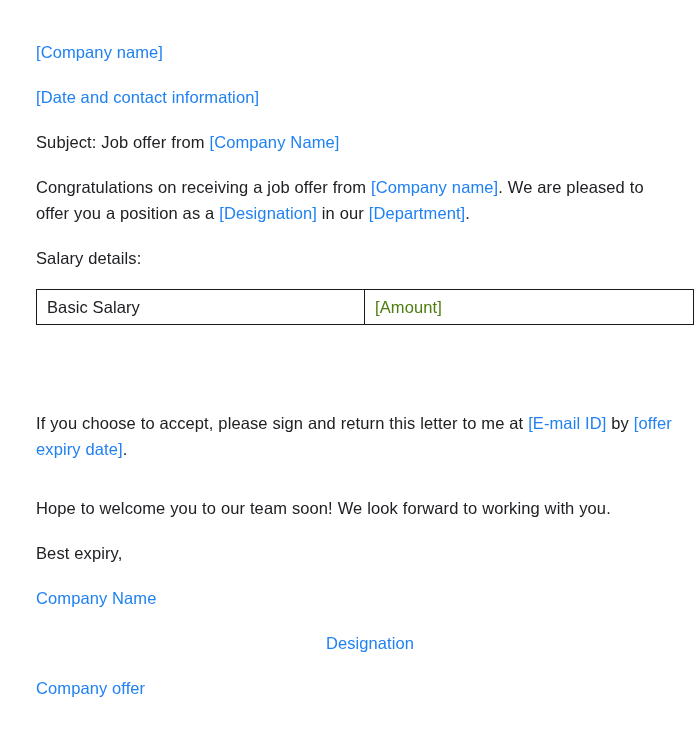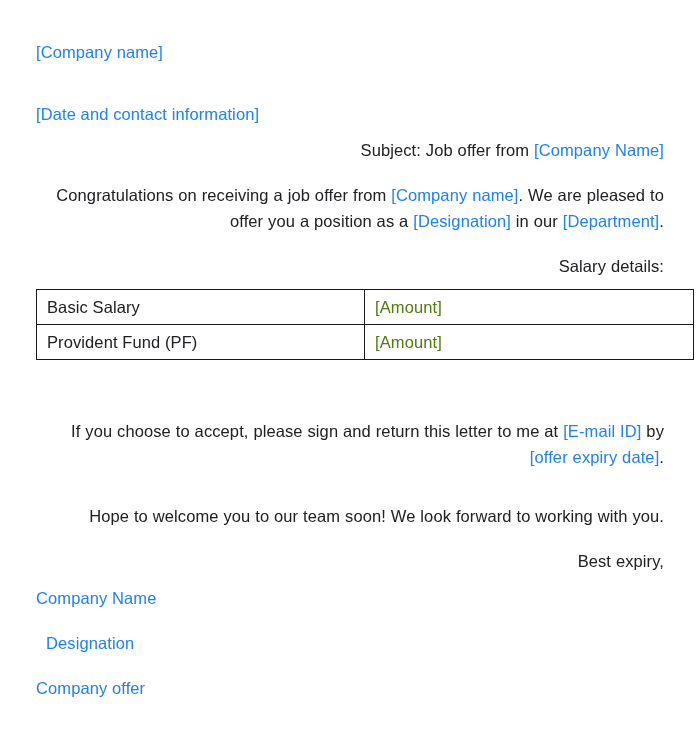--- a/index.html
+++ b/index.html
@@ -56,7 +56,7 @@
 
   
   .r-company-name   { position: absolute; top: 39px;  left: 0; width: 636px; }
-  .r-date-contact   { position: absolute; top: 84px;  left: 0; width: 636px; margin-top: 17px; }
+  .r-date-contact   { position: absolute; top: 84px;  left: 0; width: 636px; }
   .r-subject        { position: absolute; top: 129px; left: 0; width: 636px; }
   .r-congrats       { position: absolute; top: 174px; left: 0; width: 636px; }
   .r-salary-label   { position: absolute; top: 245px; left: 0; width: 636px; }

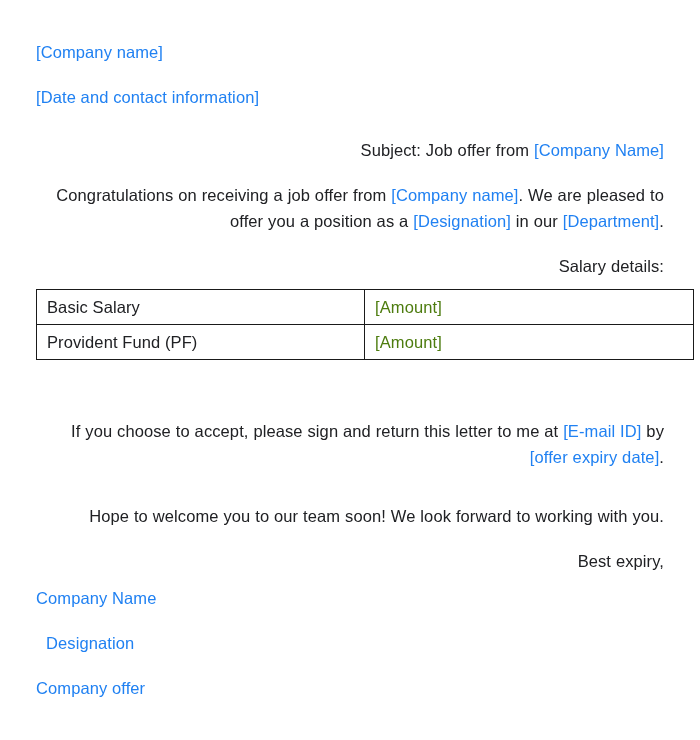--- a/index.html
+++ b/index.html
@@ -38,8 +38,7 @@
     color: #202124;
     letter-spacing: 0.1px;
     word-spacing: 0.2px;
-    margin: 8px;
-    text-align: right;
+    margin: 0;
   }
 
   .ph {

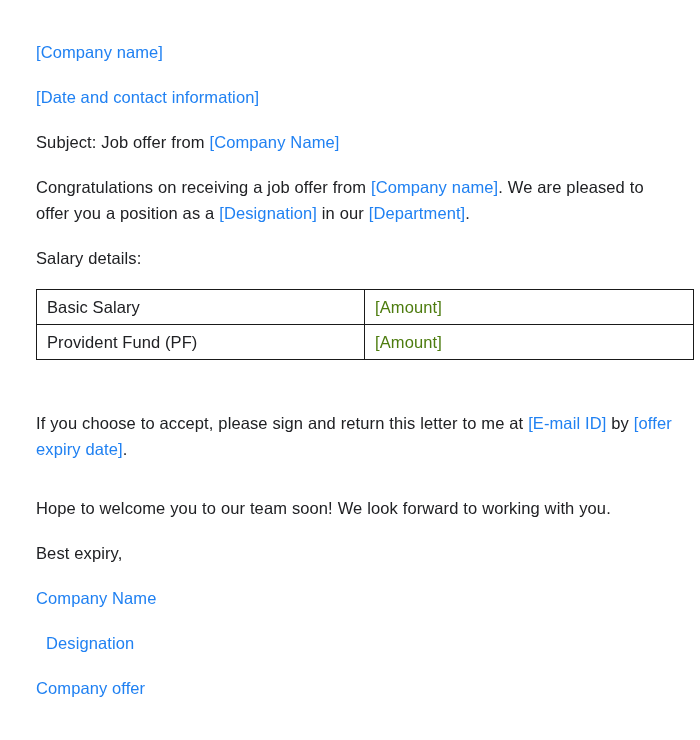--- a/index.html
+++ b/index.html
@@ -118,10 +118,6 @@
             <td class="col-label">Basic Salary</td>
             <td class="col-value">[Amount]</td>
           </tr>
-          <tr>
-            <td class="col-label">Provident Fund (PF)</td>
-            <td class="col-value">[Amount]</td>
-          </tr>
         </tbody>
       </table>
     </div>

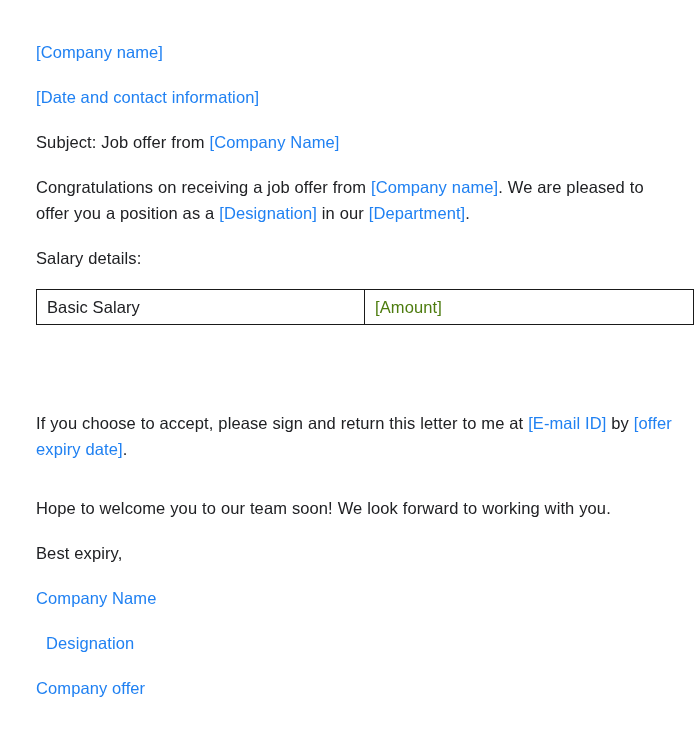--- a/index.html
+++ b/index.html
@@ -64,7 +64,7 @@
   .r-hope           { position: absolute; top: 495px; left: 0; width: 636px; }
   .r-regards        { position: absolute; top: 540px; left: 0; width: 636px; }
   .r-sender         { position: absolute; top: 585px; left: 0; width: 636px; }
-  .r-designation    { position: absolute; top: 630px; left: 10px; width: 636px; }
+  .r-designation    { position: absolute; top: 630px; left: 16px; width: 636px; text-align: center; }
   .r-company-sig    { position: absolute; top: 675px; left: 0; width: 636px; }
 
   table.salary-table {

